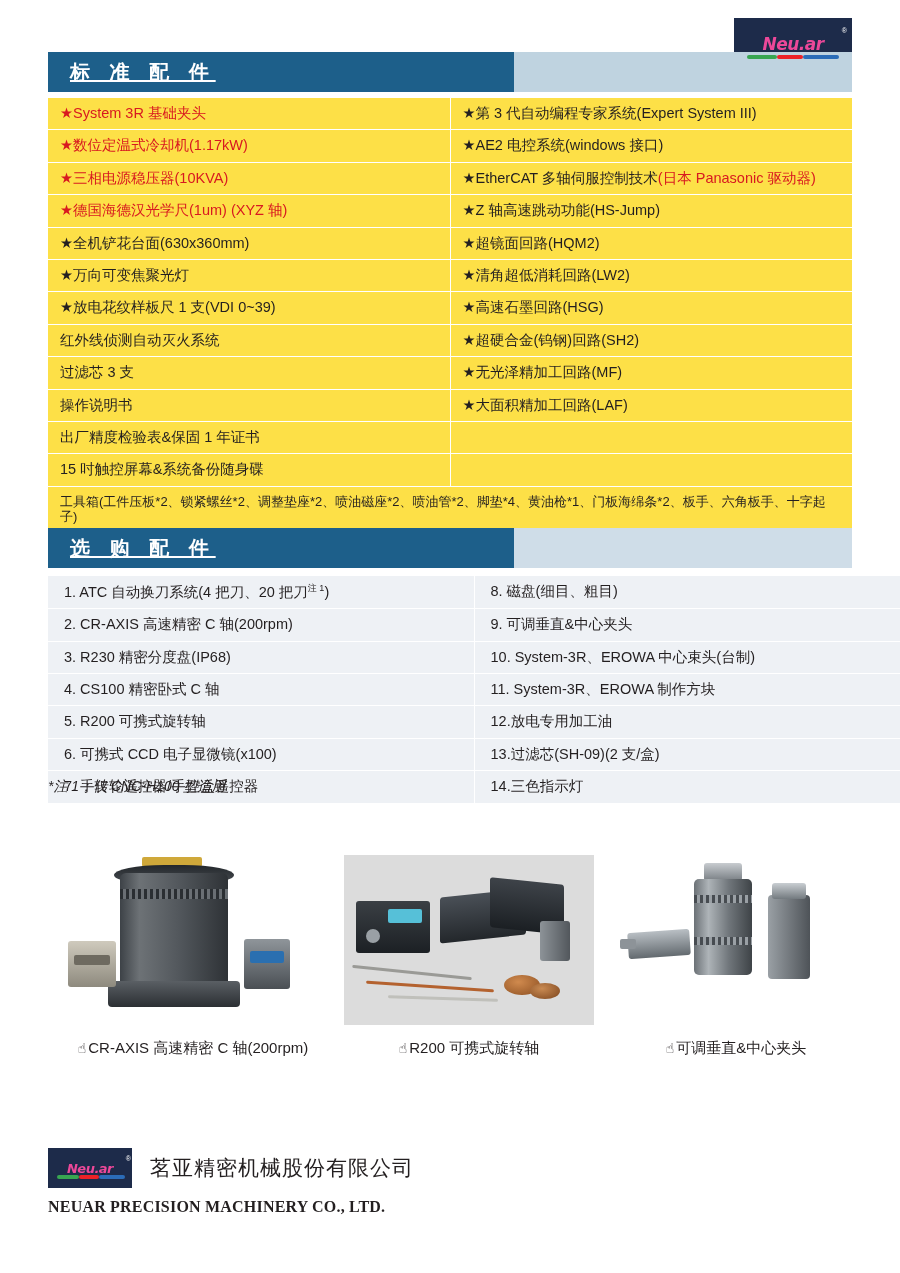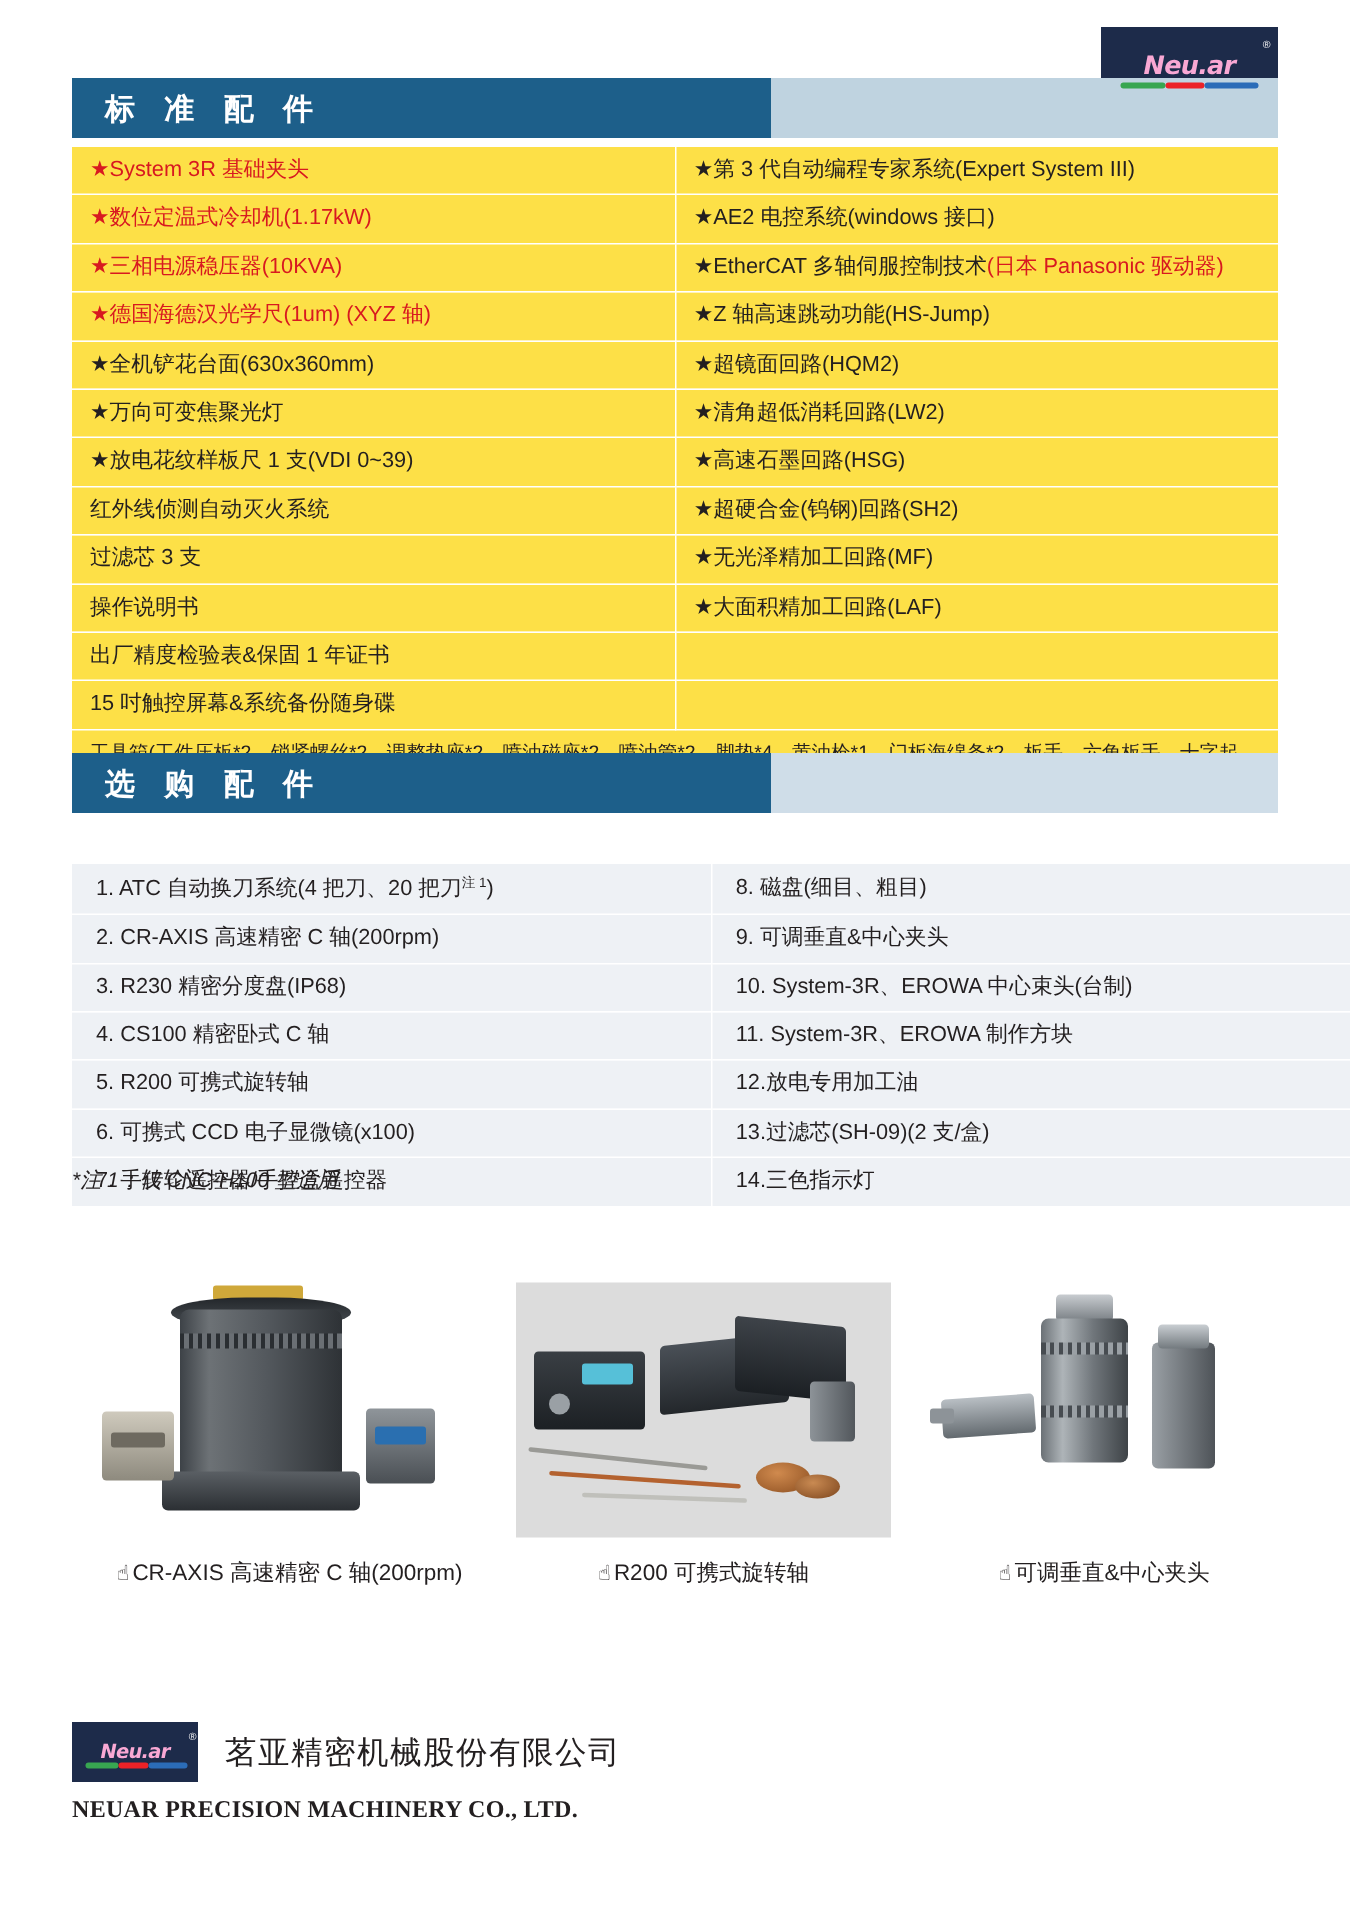--- a/index.html
+++ b/index.html
@@ -41,7 +41,7 @@
     font-weight: bold;
     font-style: italic;
     font-size: 17px;
-    color: #f9a8d4;
+    color: #ec4899;
     letter-spacing: -0.5px;
     z-index: 3;
     position: relative;

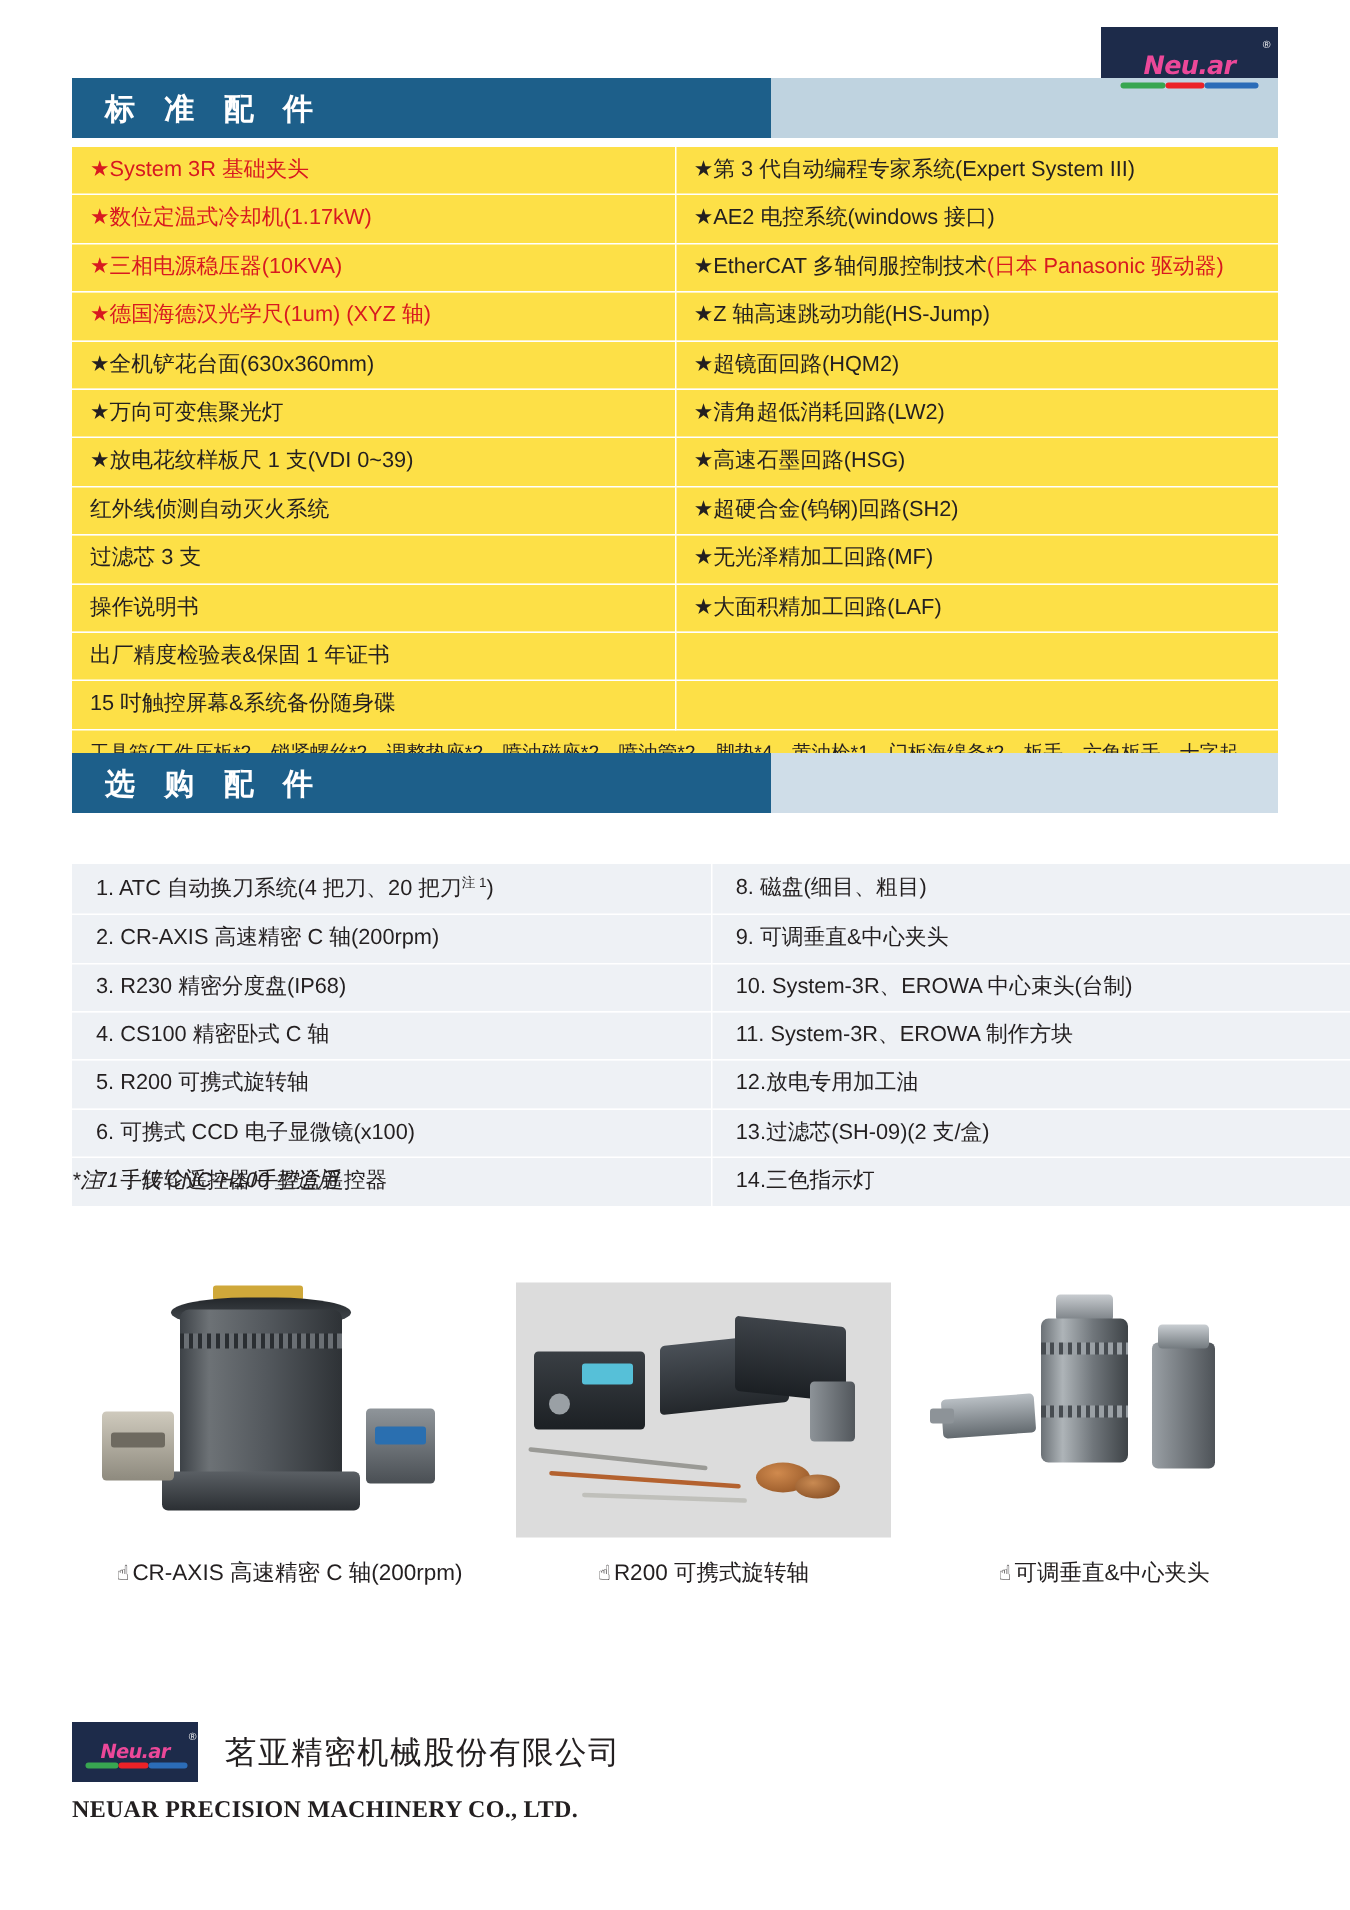--- a/index.html
+++ b/index.html
@@ -90,6 +90,7 @@
     font-weight: bold;
     letter-spacing: 7px;
     padding-left: 22px;
+    text-decoration: underline;
   }
 
   

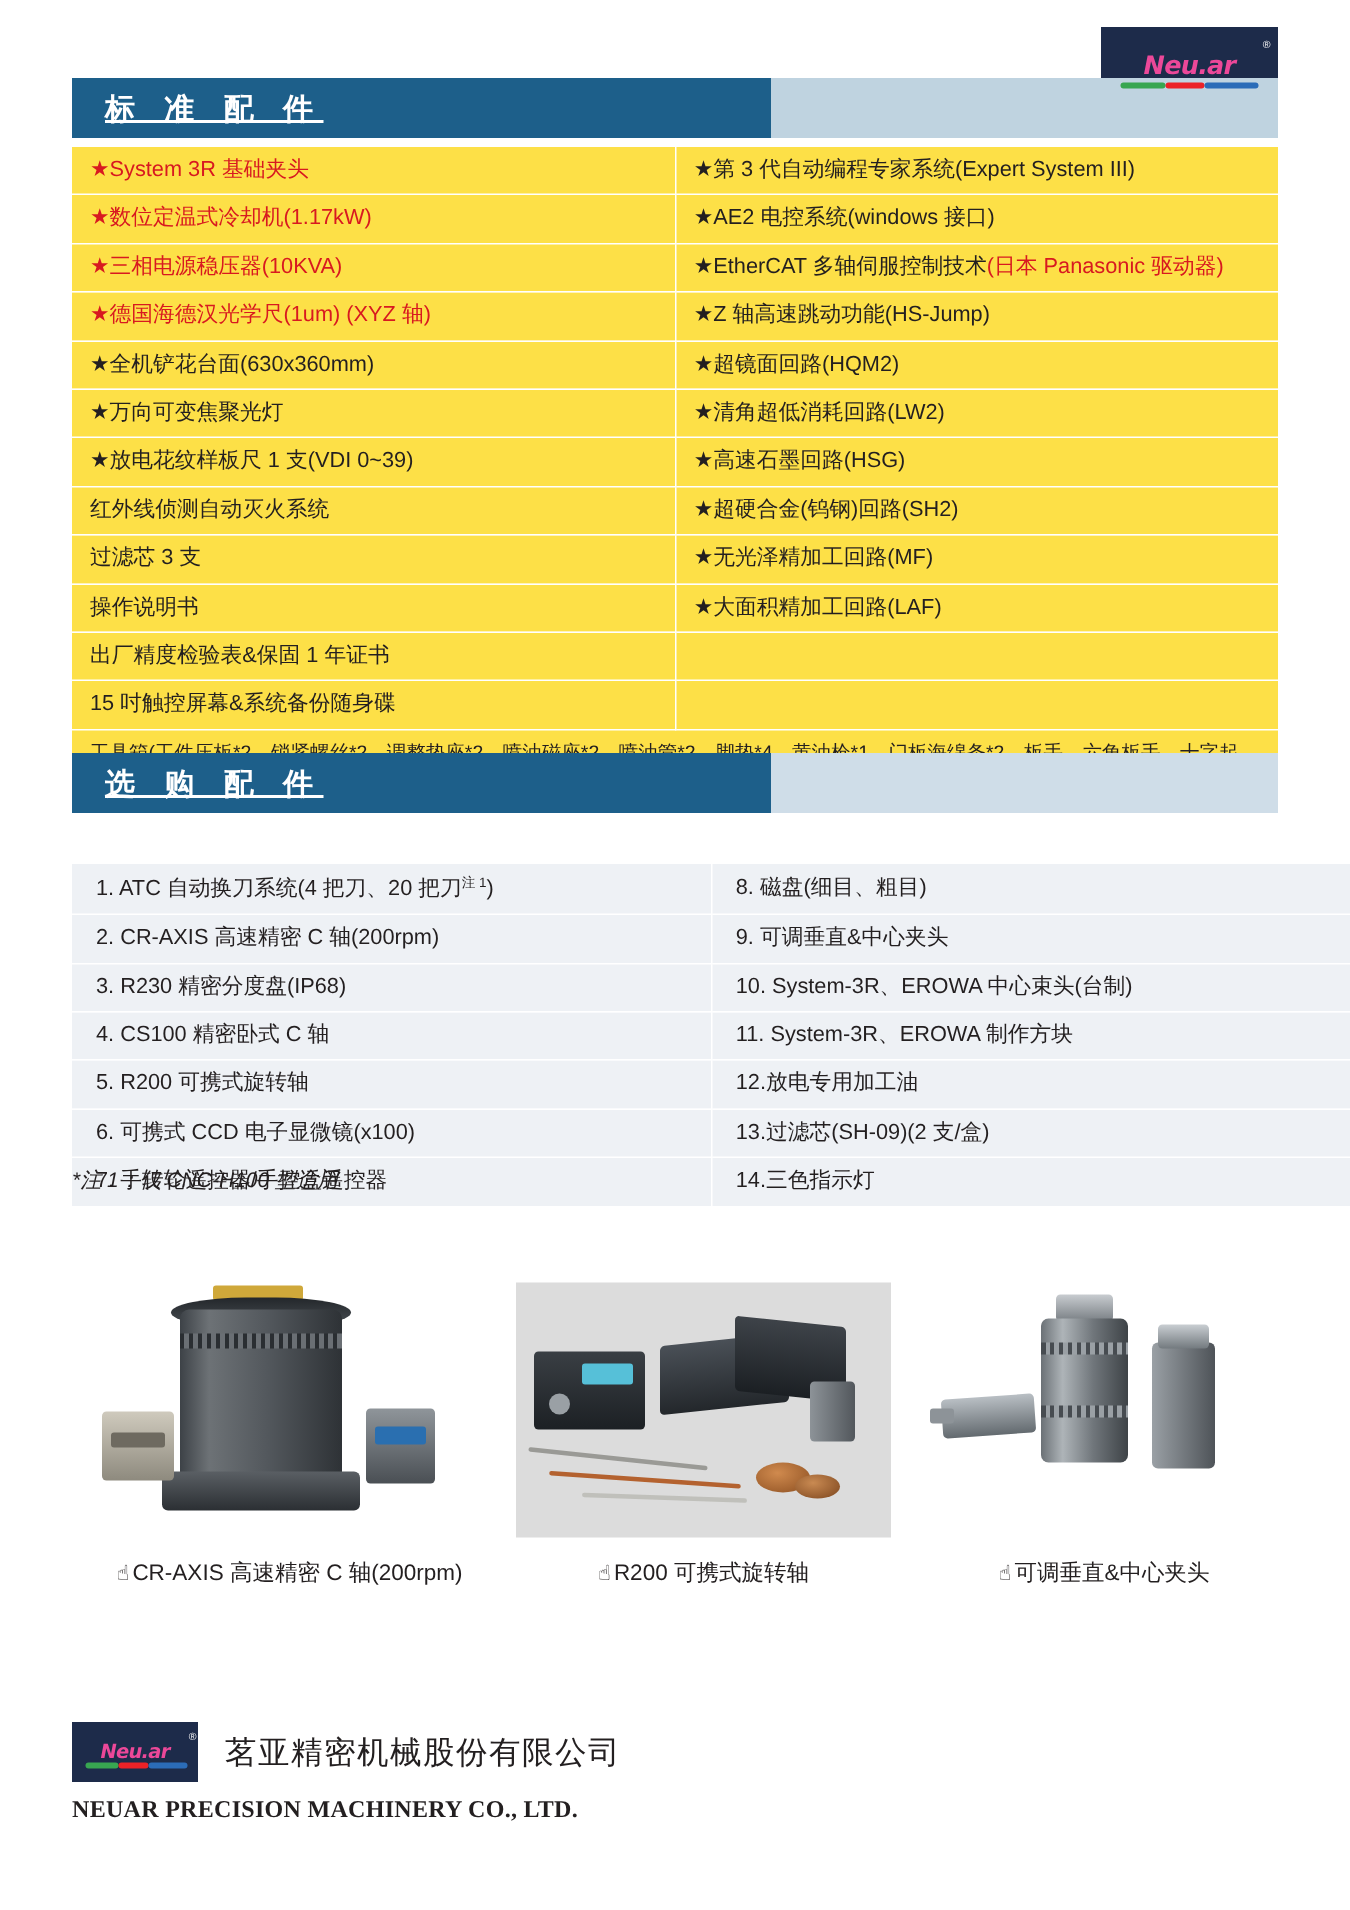--- a/index.html
+++ b/index.html
@@ -83,7 +83,7 @@
     align-items: center;
   }
   .section-bar.std { top: 52px; }
-  .section-bar.opt { top: 502px; background: linear-gradient(to right, #1d5f8a 0%, #1d5f8a 58%, #cfdde8 58%, #cfdde8 100%); text-align: right; }
+  .section-bar.opt { top: 528px; background: linear-gradient(to right, #1d5f8a 0%, #1d5f8a 58%, #cfdde8 58%, #cfdde8 100%); text-align: right; }
   .section-title {
     color: #ffffff;
     font-size: 20px;

